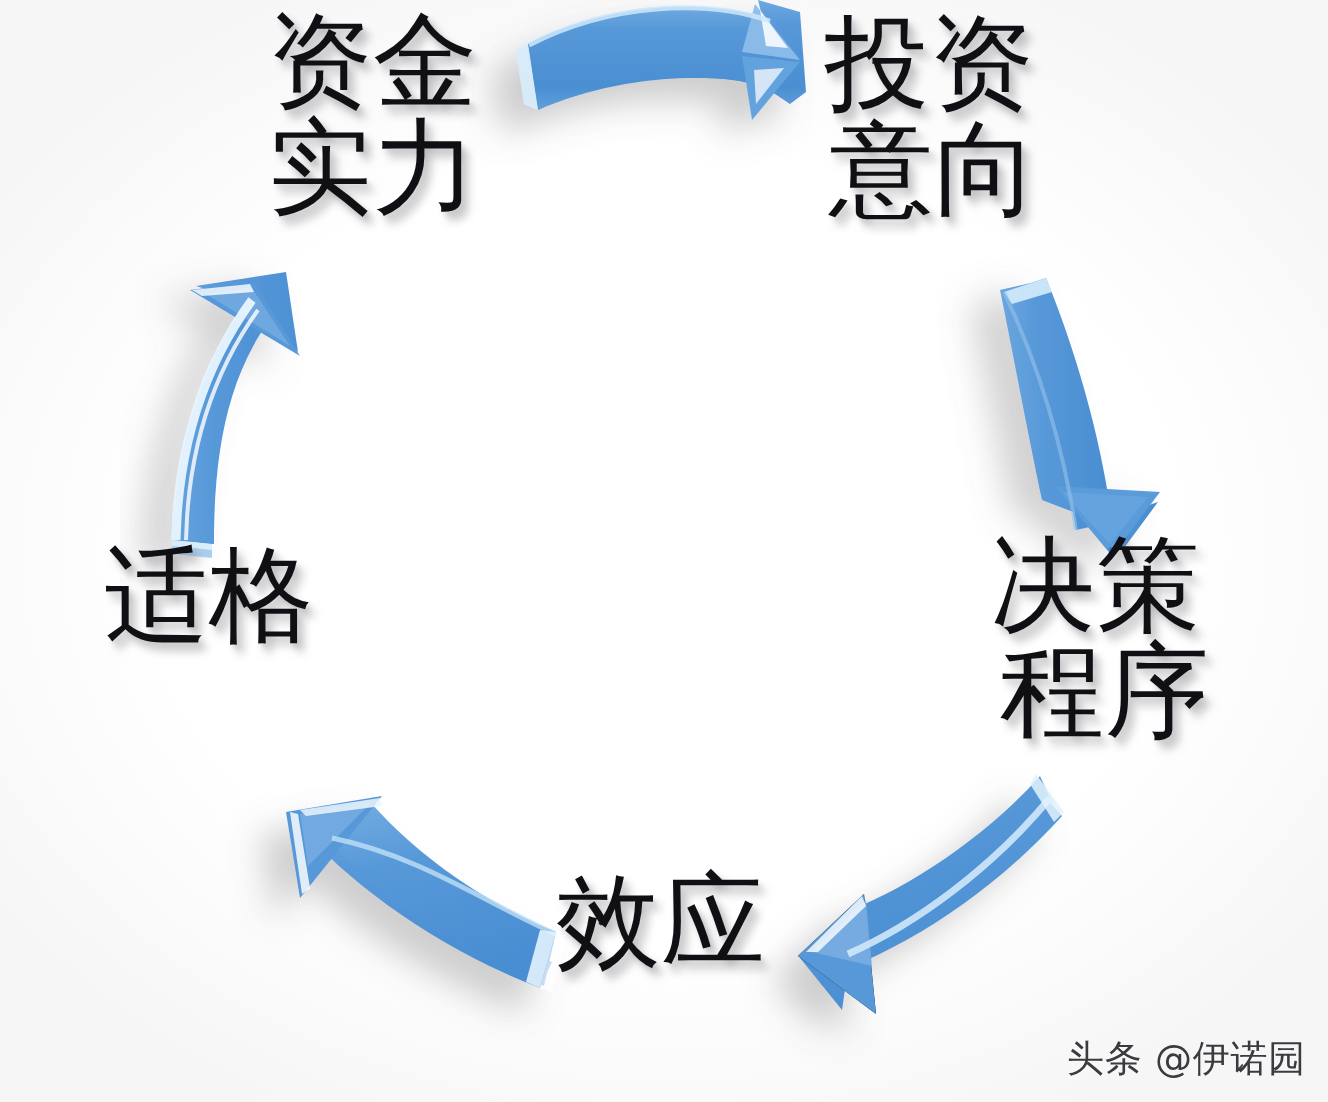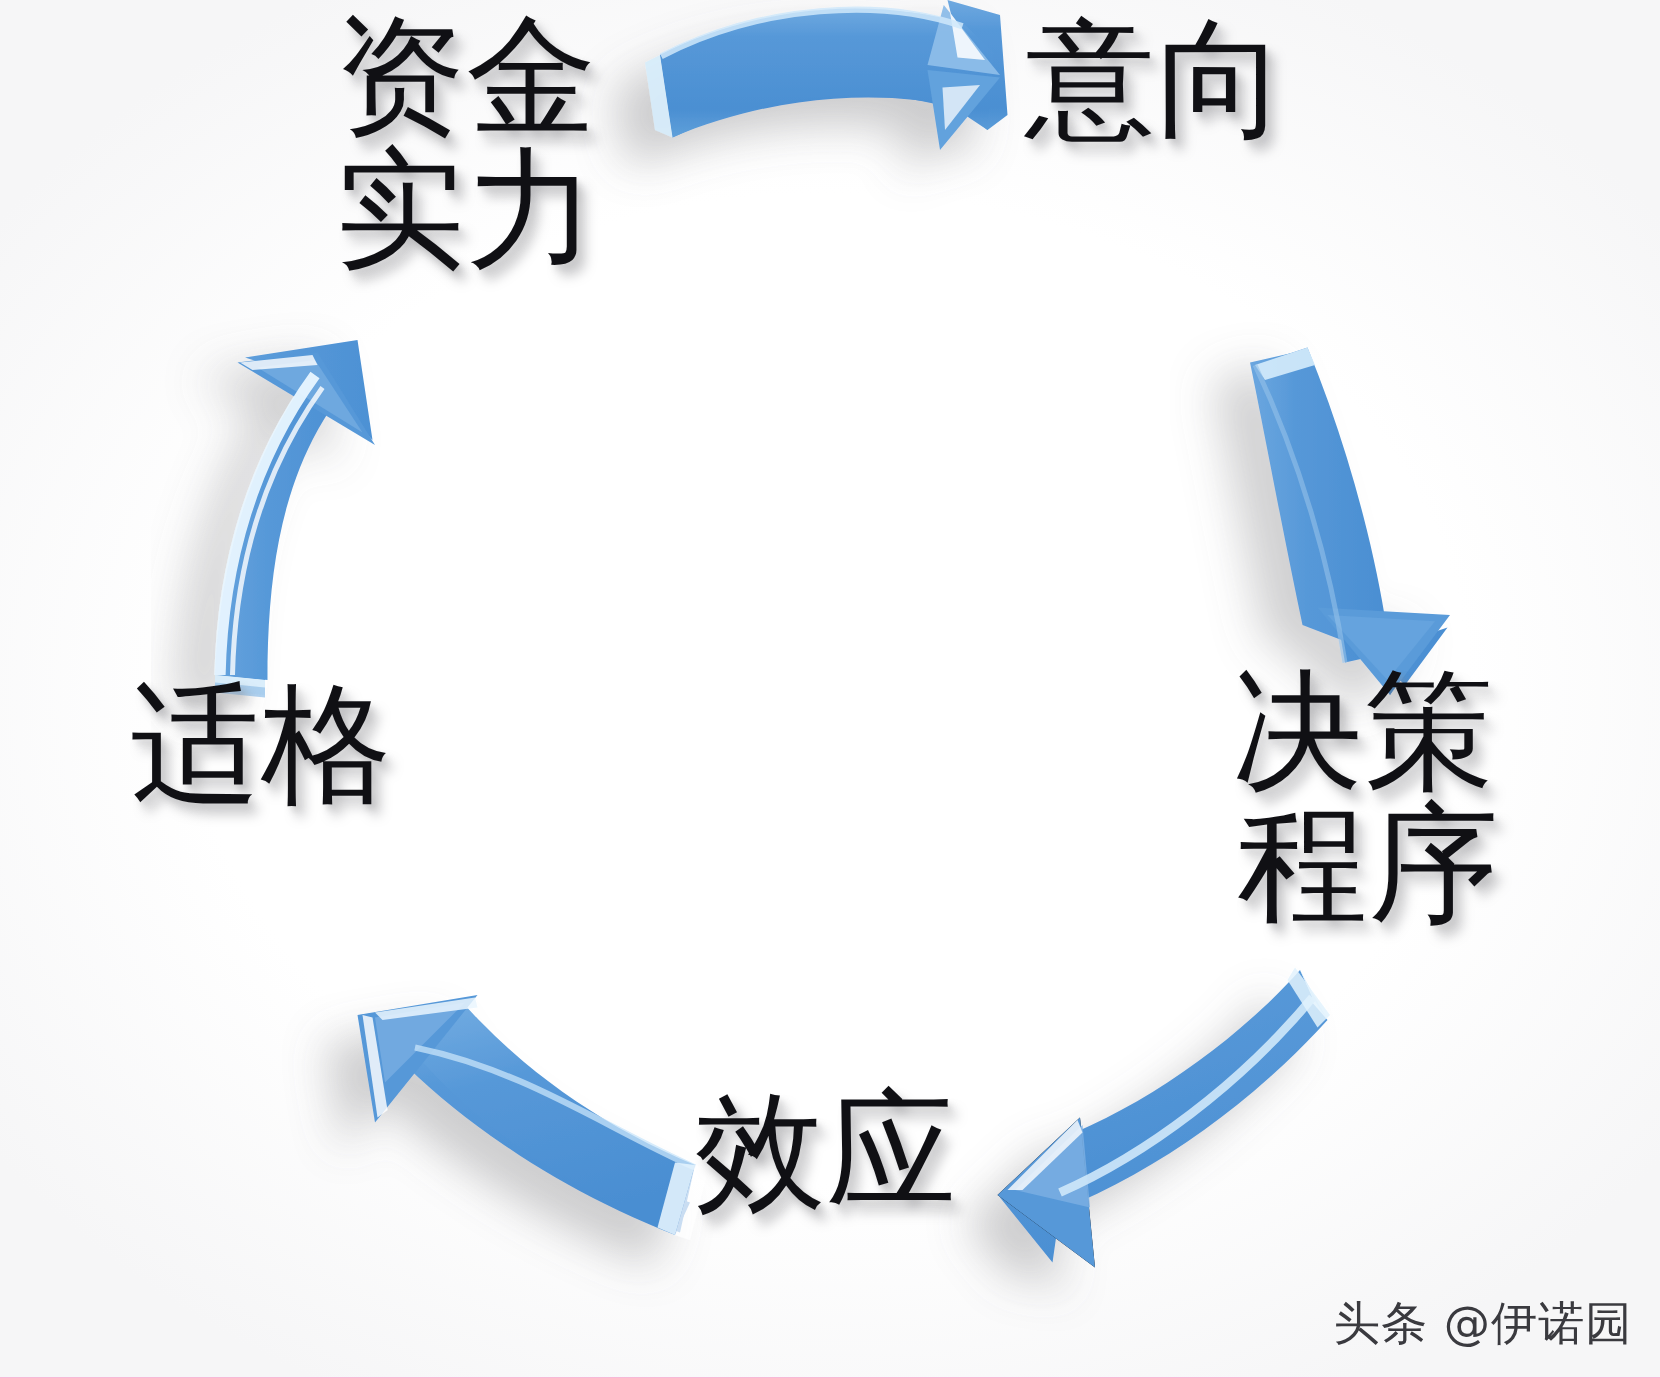--- a/index.html
+++ b/index.html
@@ -12,7 +12,7 @@
     position: relative;
     width: 1328px;
     height: 1102px;
-    background: #ec4899;
+    background: #f0abfc;
     overflow: hidden;
     font-family: "DejaVu Serif", "Liberation Serif", serif;
   }

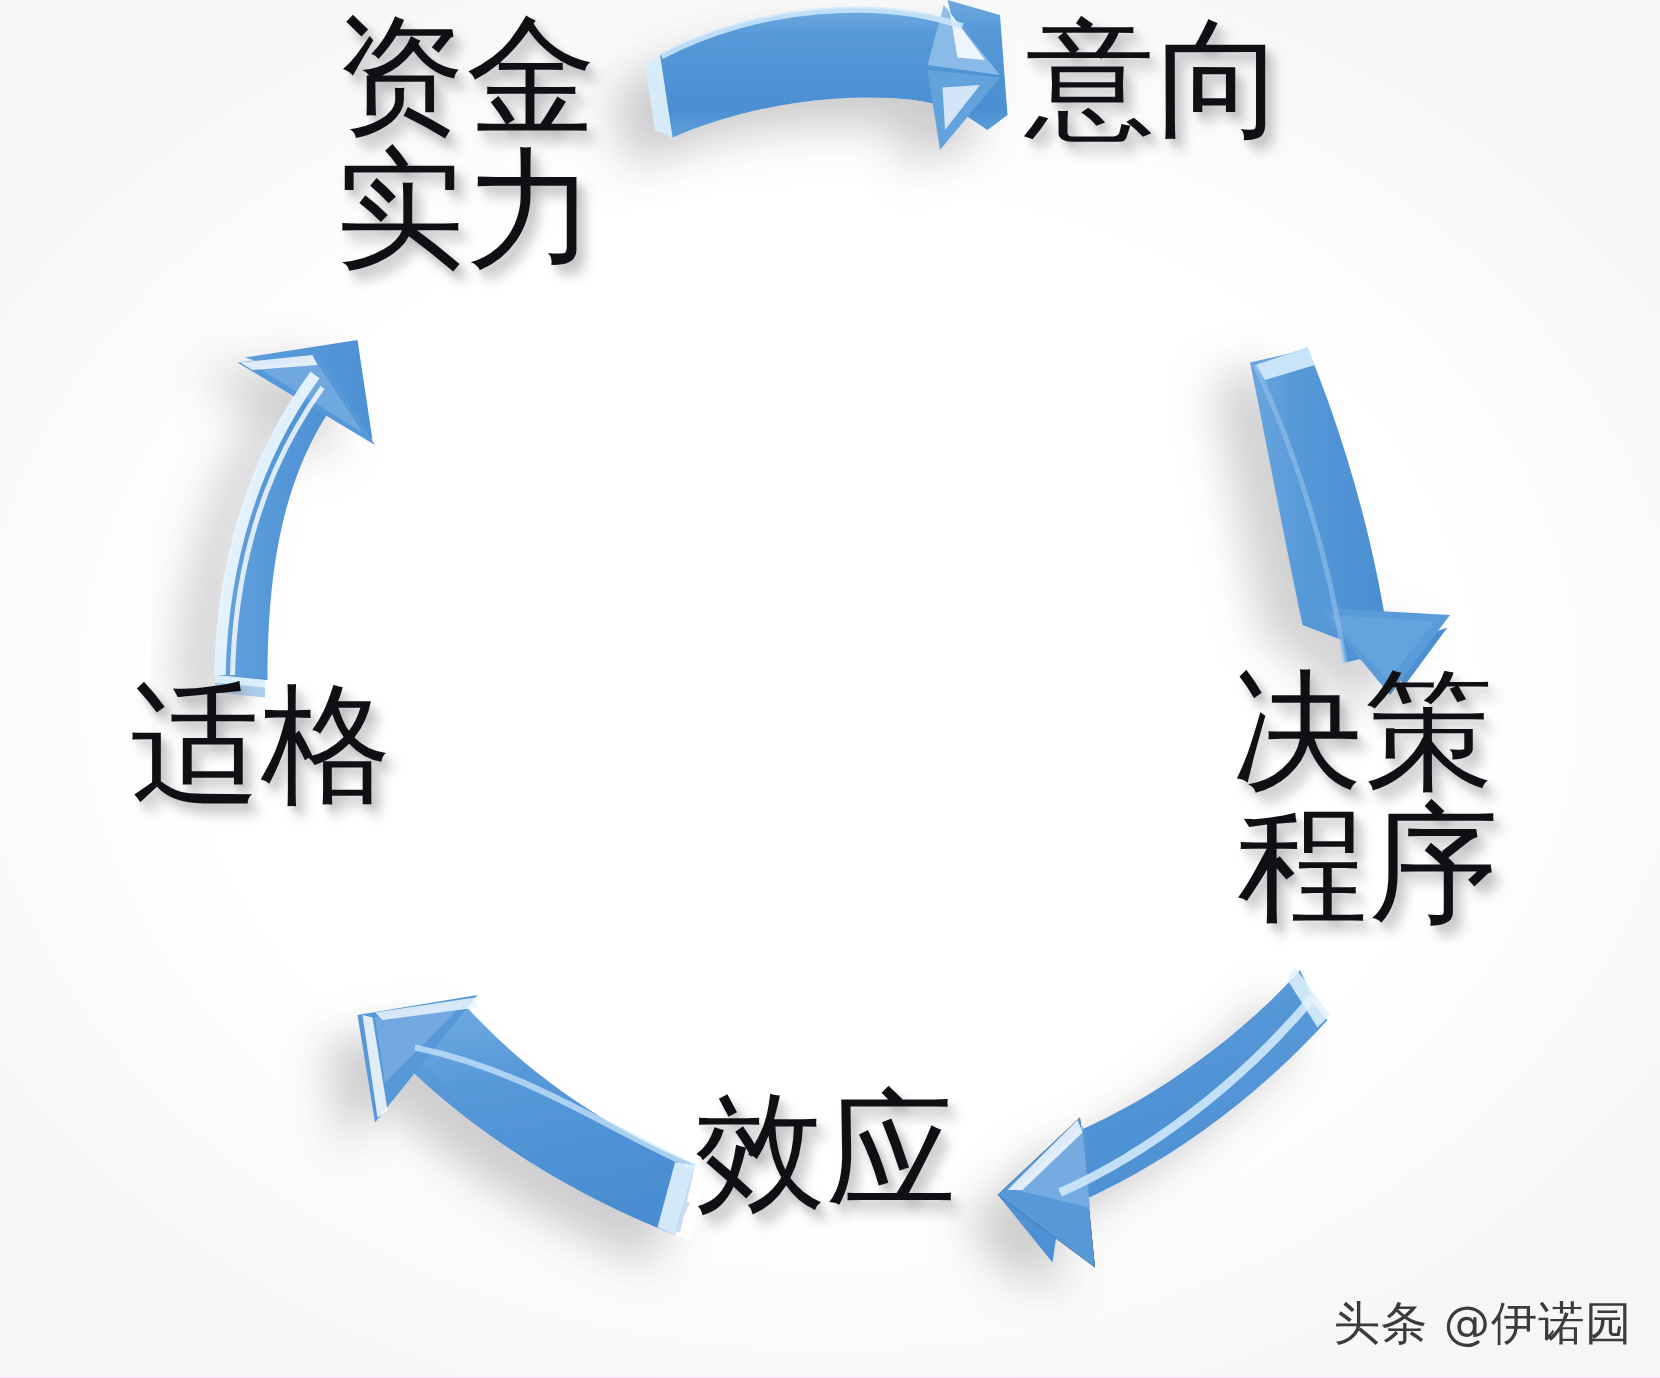--- a/index.html
+++ b/index.html
@@ -263,6 +263,7 @@
   </div>
 
   <div class="node-label label-intent">
+    <span class="ln">投资</span>
     <span class="ln">意向</span>
   </div>
 

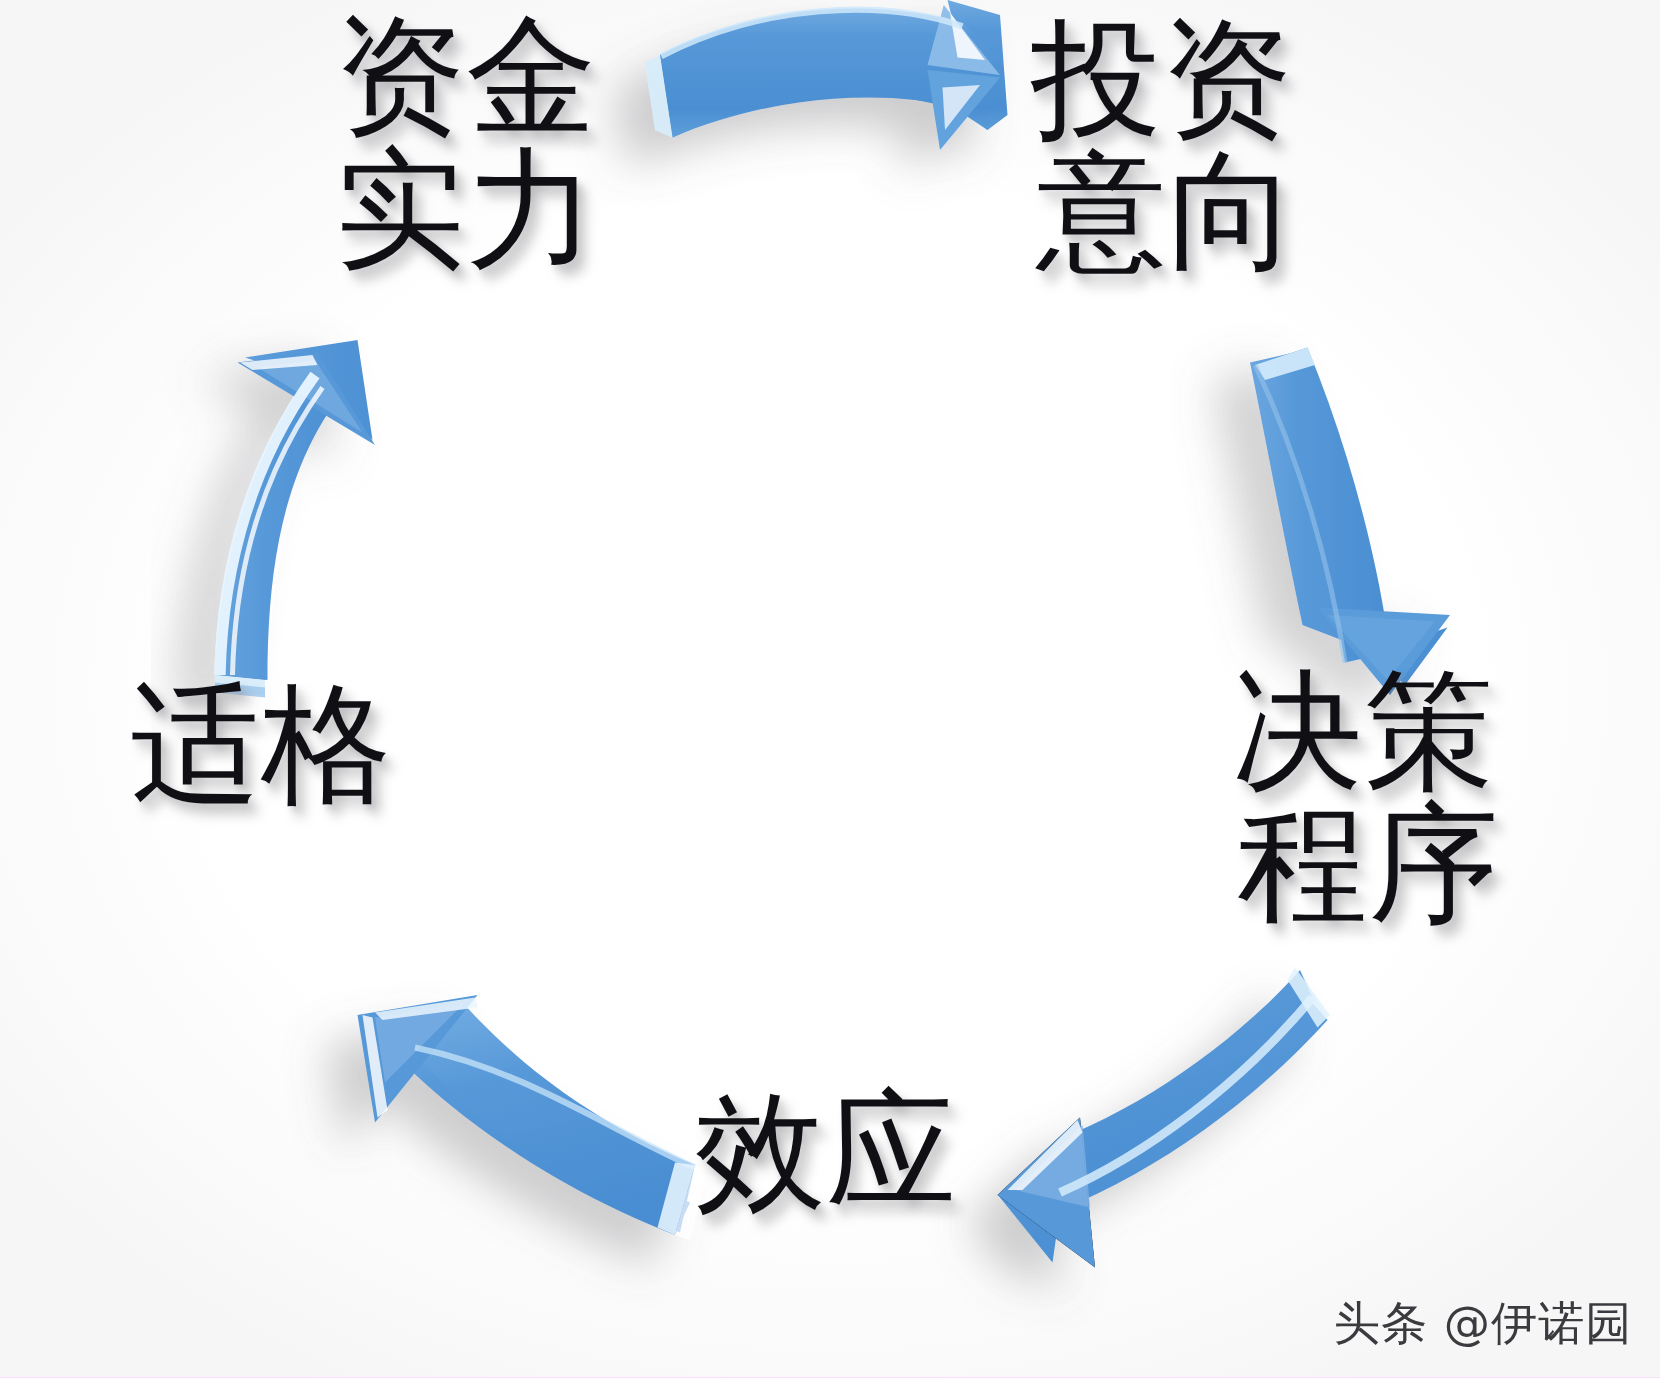--- a/index.html
+++ b/index.html
@@ -51,7 +51,7 @@
   
   .label-funds .ln:nth-child(2)      { margin-left: 0; }
   .label-intent .ln:nth-child(2)     { margin-left: 9px; }
-  .label-procedure .ln:nth-child(2)  { margin-left: 8px;  }
+  .label-procedure .ln:nth-child(2)  { margin-left: 18px;  }
   .label-synergy .ln:nth-child(2)    { margin-left: 16px;  }
   .label-shareholder .ln:nth-child(2){ margin-left: 18px; font-family: Liberation Mono, monospace; }
 

